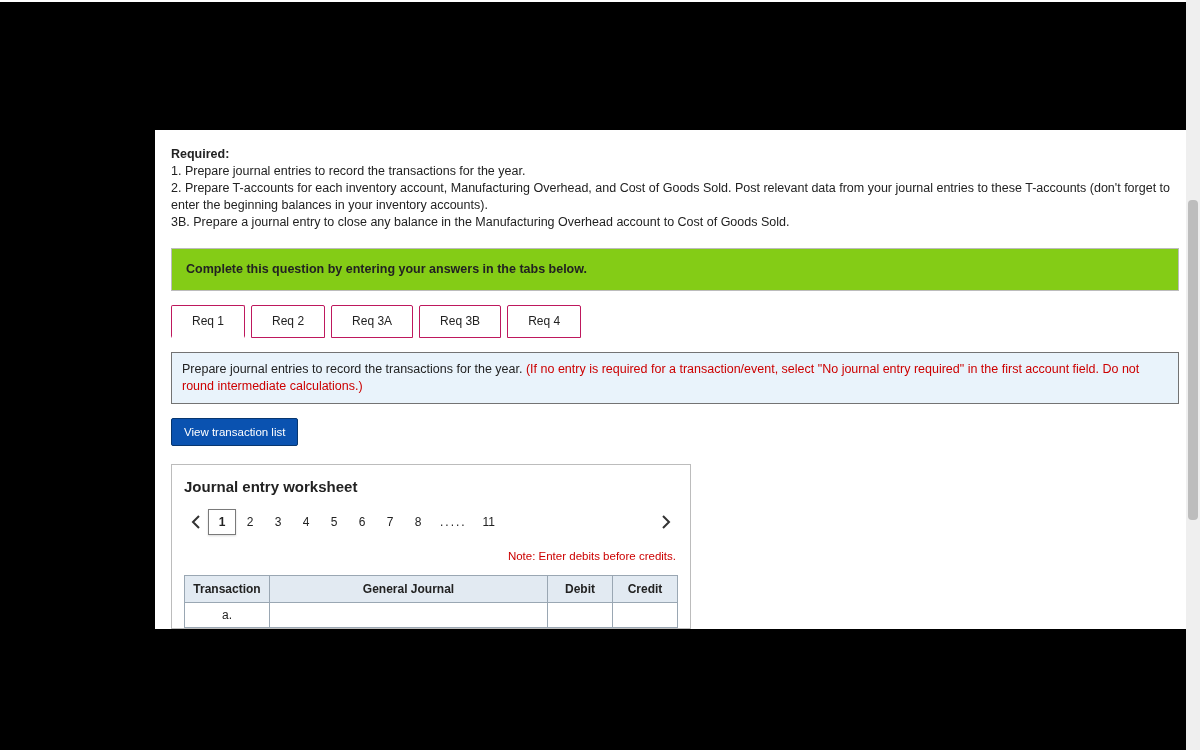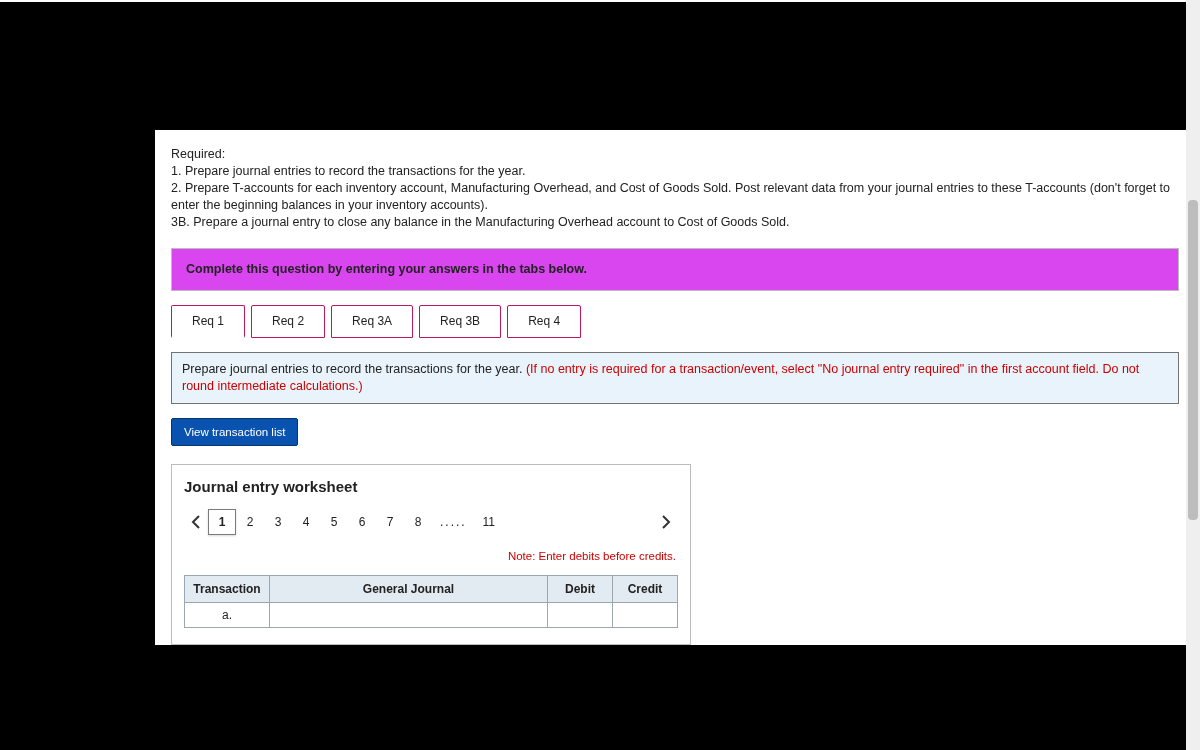--- a/index.html
+++ b/index.html
@@ -26,7 +26,7 @@
   }
 
   .required-block { margin-bottom: 18px; }
-  .required-label { font-weight: normal; }
+  .required-label { font-weight: bold; }
 
   .instr-banner {
     background: #d946ef;

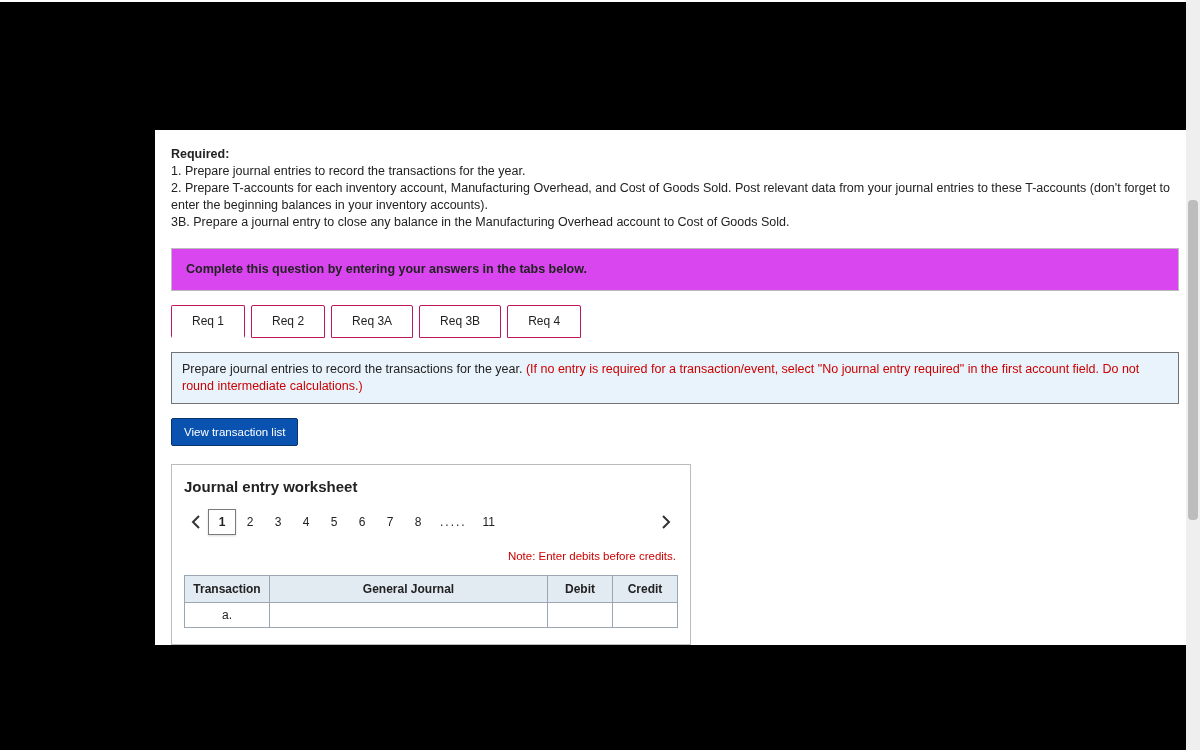--- a/index.html
+++ b/index.html
@@ -29,7 +29,7 @@
   .required-label { font-weight: bold; }
 
   .instr-banner {
-    background: #d946ef;
+    background: #84cc16;
     border: 1px solid #bcbcbc;
     padding: 12px 14px;
     font-weight: bold;

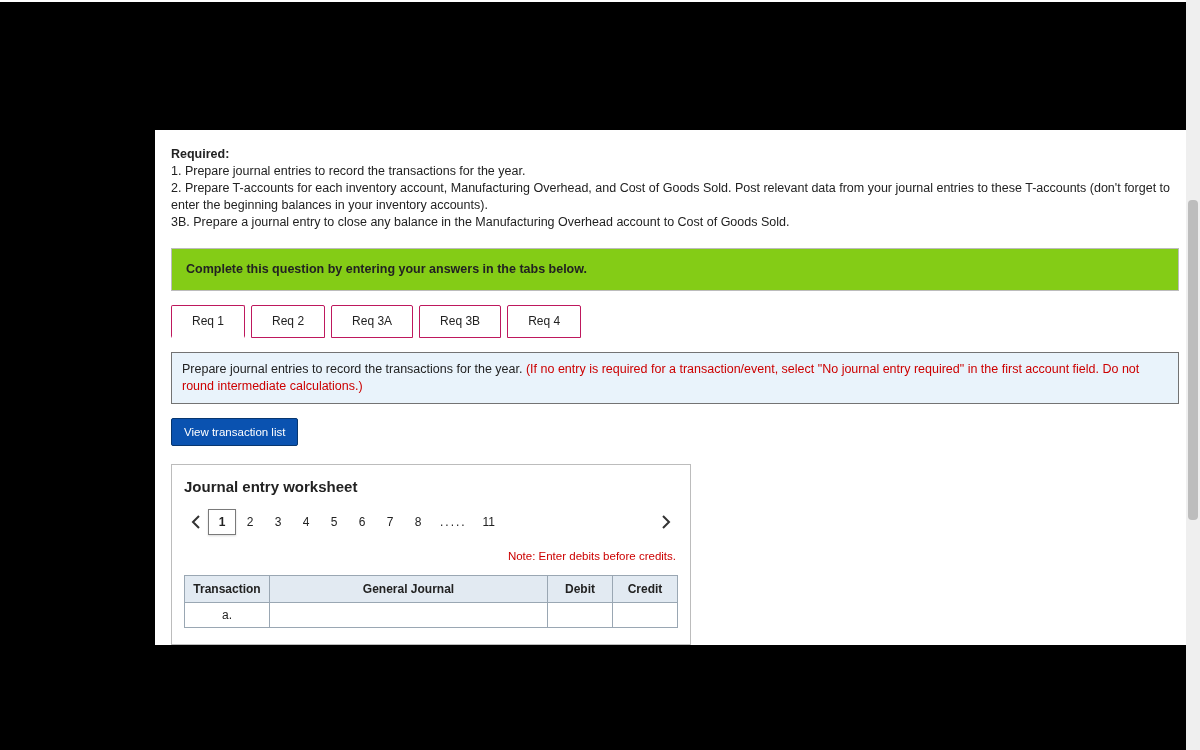--- a/index.html
+++ b/index.html
@@ -78,7 +78,7 @@
     border: 1px solid #bcbcbc;
     margin-top: 18px;
     width: 520px;
-    padding: 12px 12px 16px 12px;
+    padding: 12px 12px 0 12px;
     position: relative;
   }
   .ws-title {

